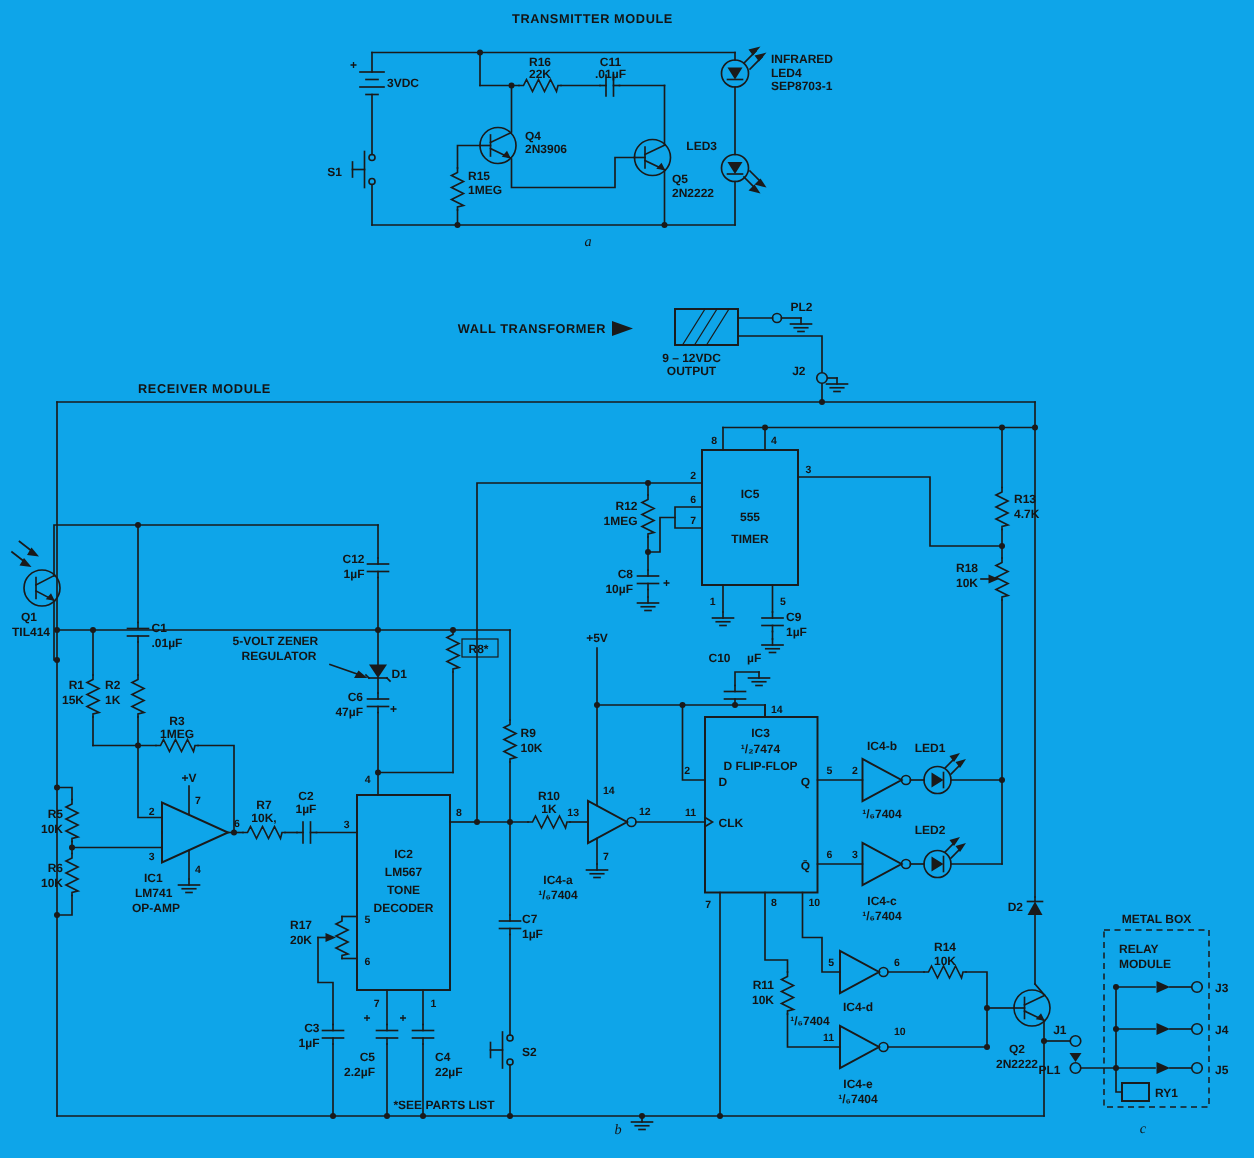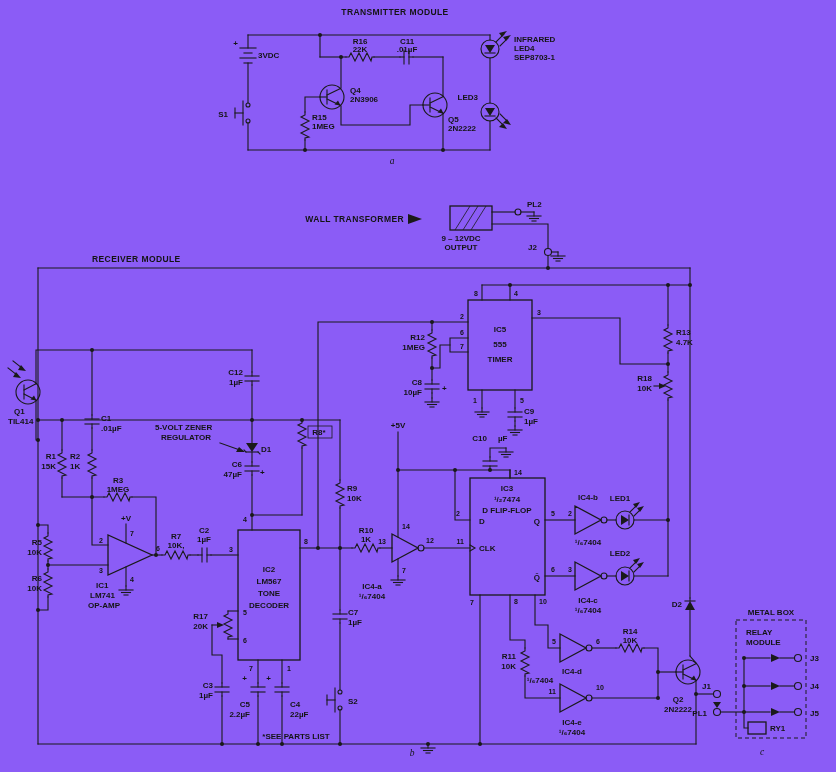--- a/index.html
+++ b/index.html
@@ -3,7 +3,7 @@
 <meta charset="utf-8">
 <style>
   html,body{margin:0;padding:0;background:#e9e8e4;}
-  .page{width:836px;height:772px;background:#8b5cf6;position:relative;overflow:hidden;}
+  .page{width:836px;height:772px;background:#0ea5e9;position:relative;overflow:hidden;}
   svg{display:block}
   .w{stroke:#1a1a1a;stroke-width:1.1;fill:none;stroke-linecap:square}
   .thin{stroke:#1a1a1a;stroke-width:.8;fill:none}

